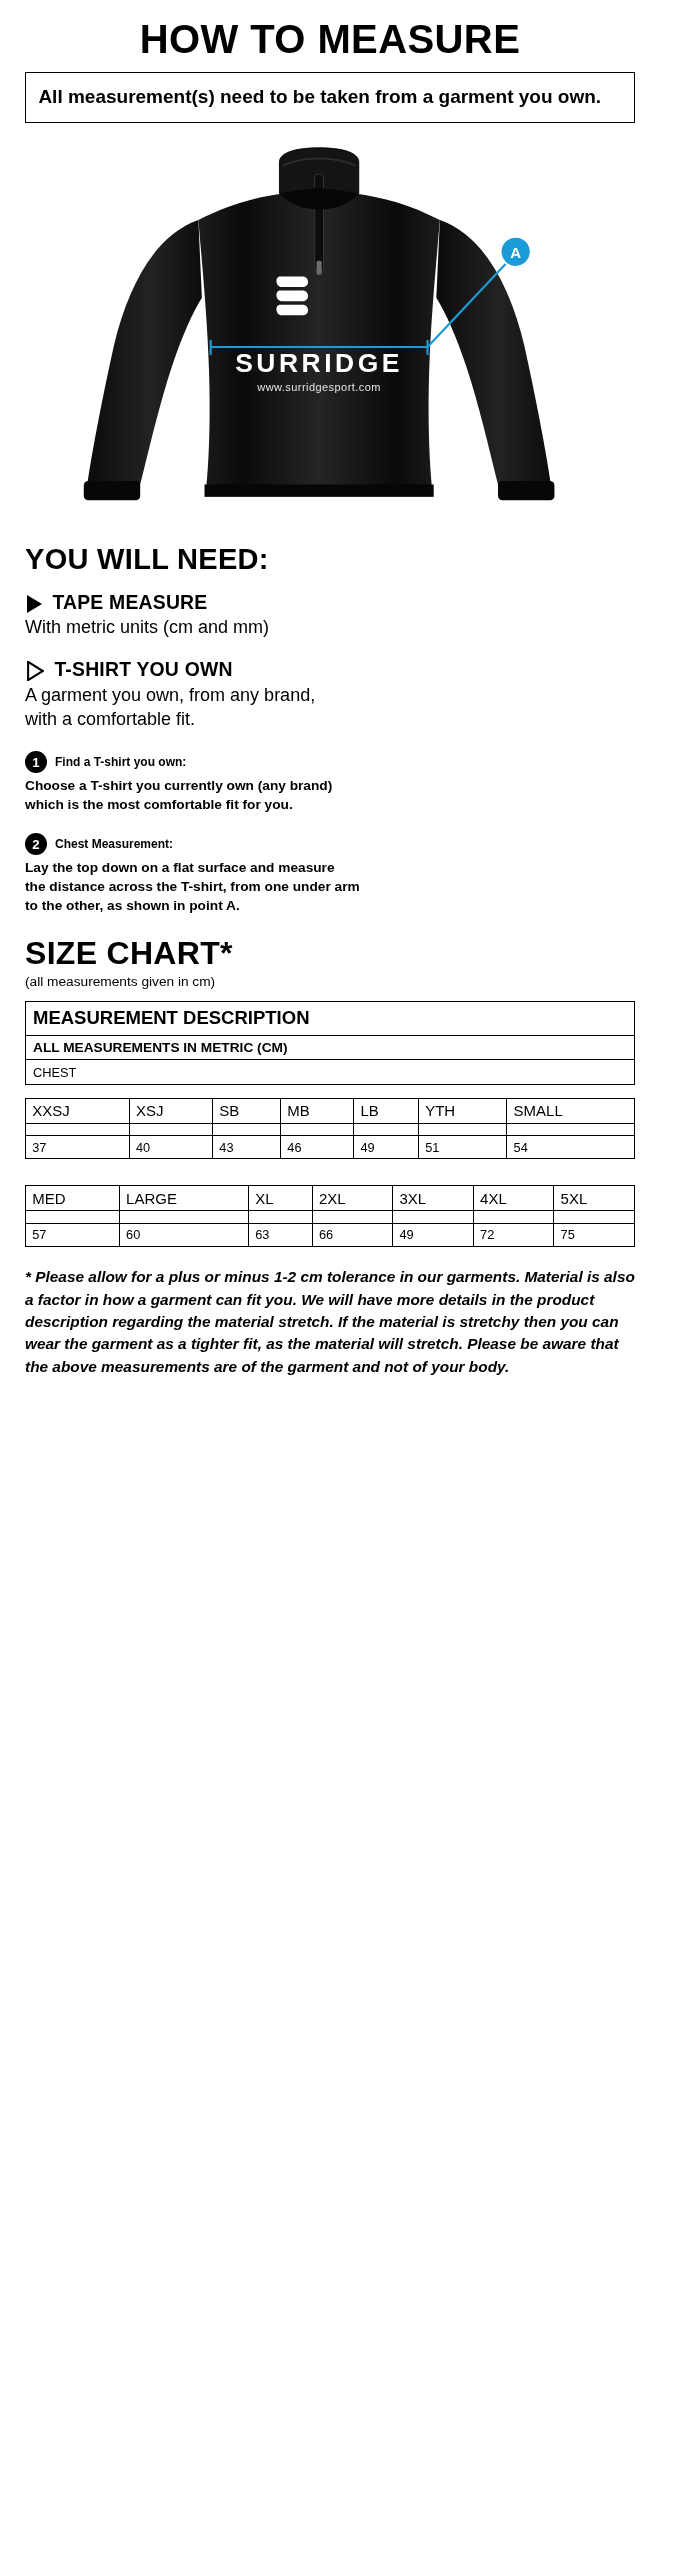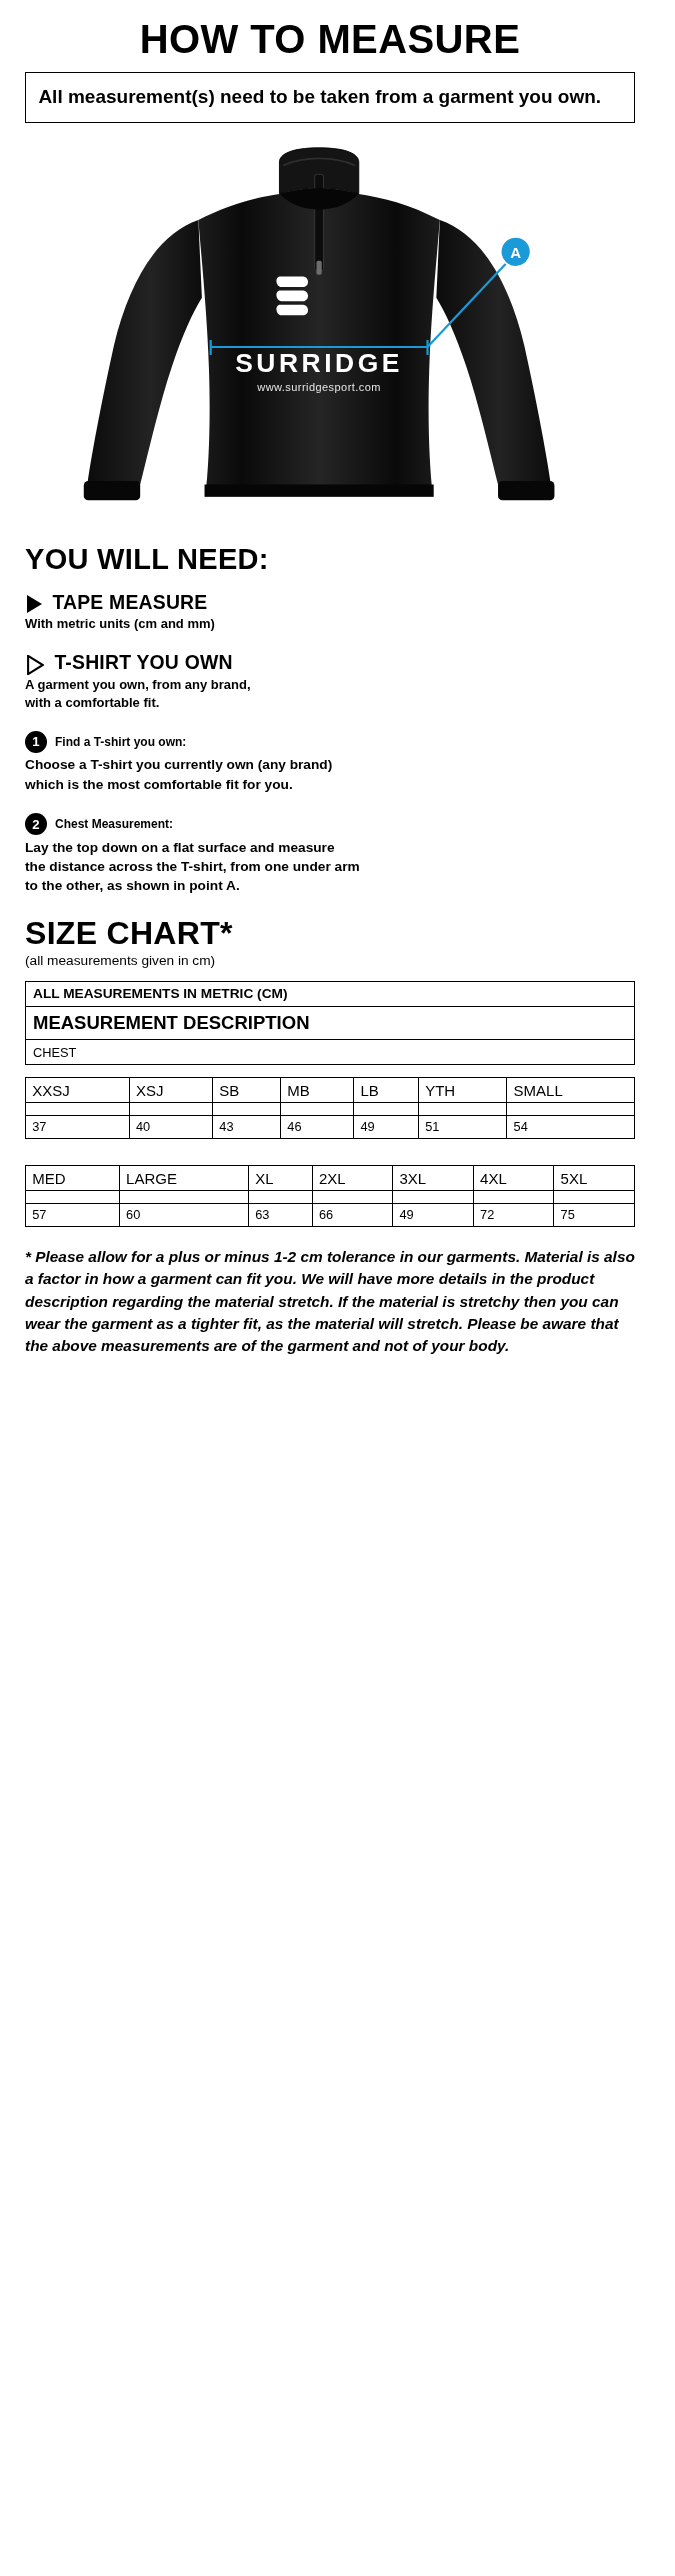--- a/index.html
+++ b/index.html
@@ -79,8 +79,8 @@
     letter-spacing: 0.2px;
   }
   .need-desc {
-    font-size: 13px;
-    font-weight: bold;
+    font-size: 18px;
+    font-weight: normal;
     line-height: 1.35;
     margin: 1.8px 0 19.4px 0;
   }

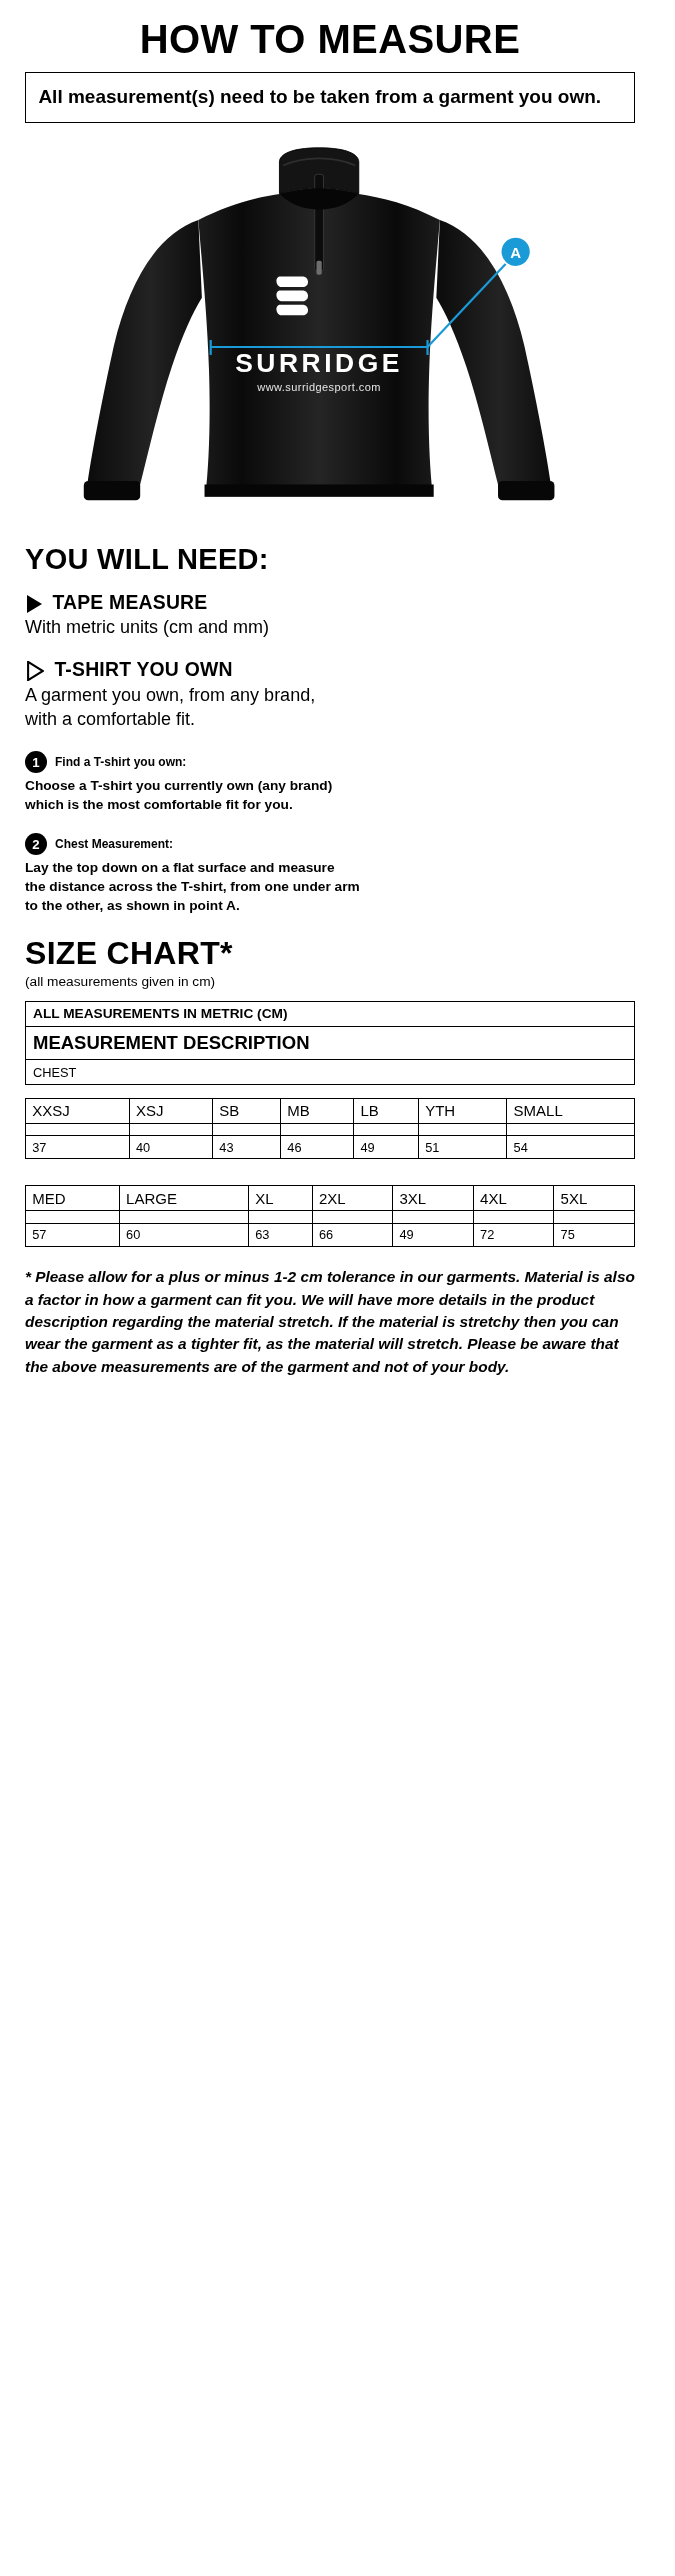--- a/index.html
+++ b/index.html
@@ -283,10 +283,10 @@
   <table class="sc desc-table">
     <tbody>
         <tr>
+      <td class="head">MEASUREMENT DESCRIPTION</td>
+    </tr>
+    <tr>
       <td class="sub">ALL MEASUREMENTS IN METRIC (CM)</td>
-    </tr>
-    <tr>
-      <td class="head">MEASUREMENT DESCRIPTION</td>
     </tr>
     <tr>
       <td class="plain">CHEST</td>

